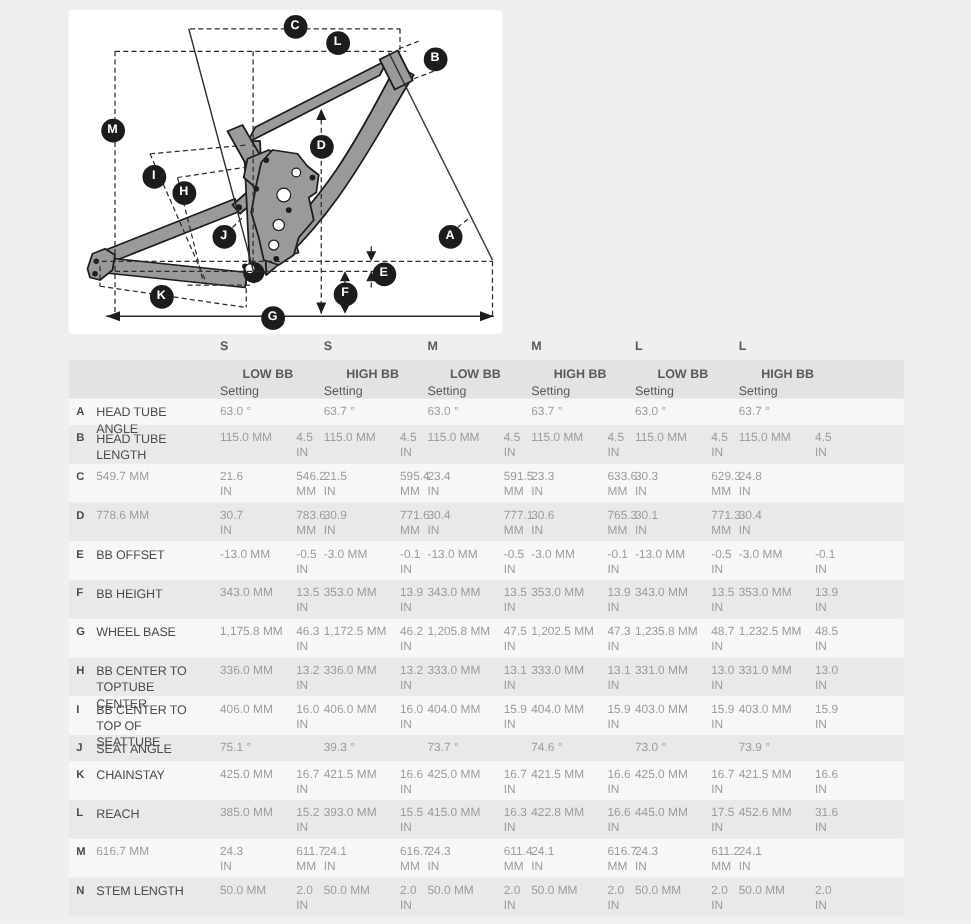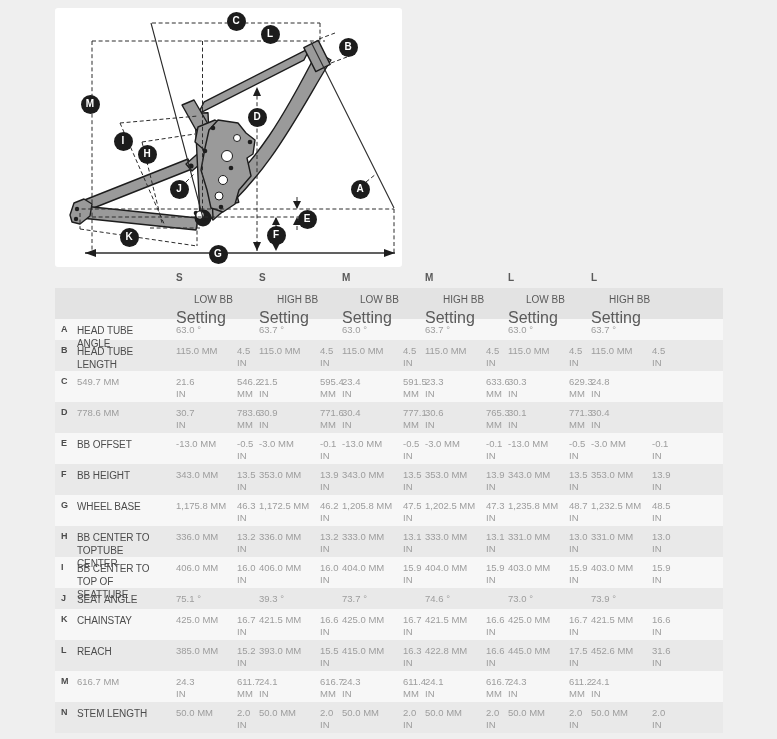--- a/index.html
+++ b/index.html
@@ -34,7 +34,7 @@
   .cell-label{font-size:10px;font-weight:normal;color:#4c4c4c;line-height:1.3;padding-right:10px;letter-spacing:-0.1px;}
   .cell-mm,.cell-in{font-size:9.5px;color:#9d9d9d;line-height:1.3;}
   .size-h{font-size:10px;font-weight:bold;color:#5a5a5a;}
-  .set-b{font-size:10px;font-weight:normal;color:#5a5a5a;line-height:1.35;padding-left:18px;}
+  .set-b{font-size:10px;font-weight:bold;color:#5a5a5a;line-height:1.35;padding-left:18px;}
   .set-r{font-size:16px;color:#5a5a5a;line-height:1.35;}
 </style>
 </head>

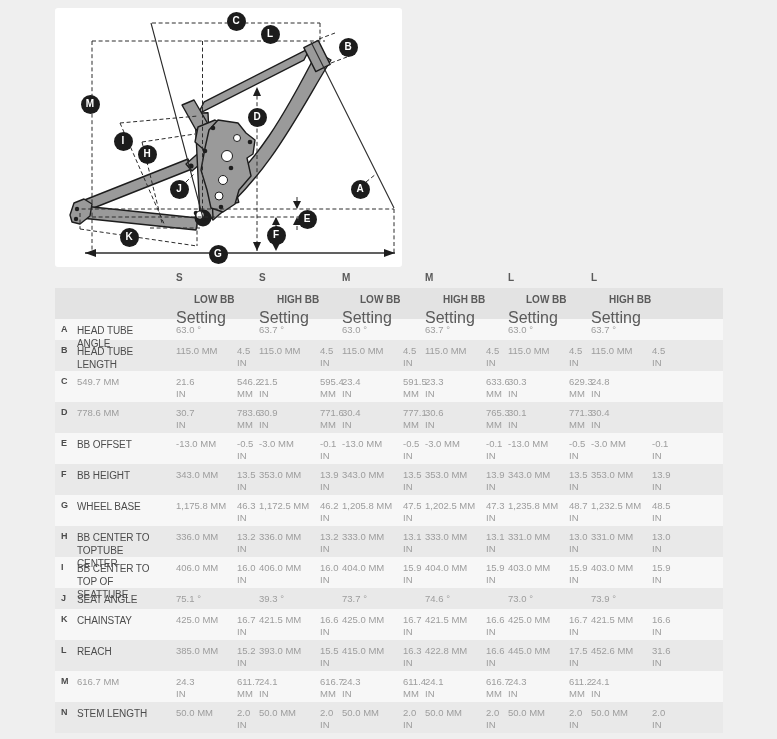--- a/index.html
+++ b/index.html
@@ -35,7 +35,7 @@
   .cell-mm,.cell-in{font-size:9.5px;color:#9d9d9d;line-height:1.3;}
   .size-h{font-size:10px;font-weight:bold;color:#5a5a5a;}
   .set-b{font-size:10px;font-weight:bold;color:#5a5a5a;line-height:1.35;padding-left:18px;}
-  .set-r{font-size:16px;color:#5a5a5a;line-height:1.35;}
+  .set-r{font-size:10px;color:#5a5a5a;line-height:1.35;}
 </style>
 </head>
 <body>

